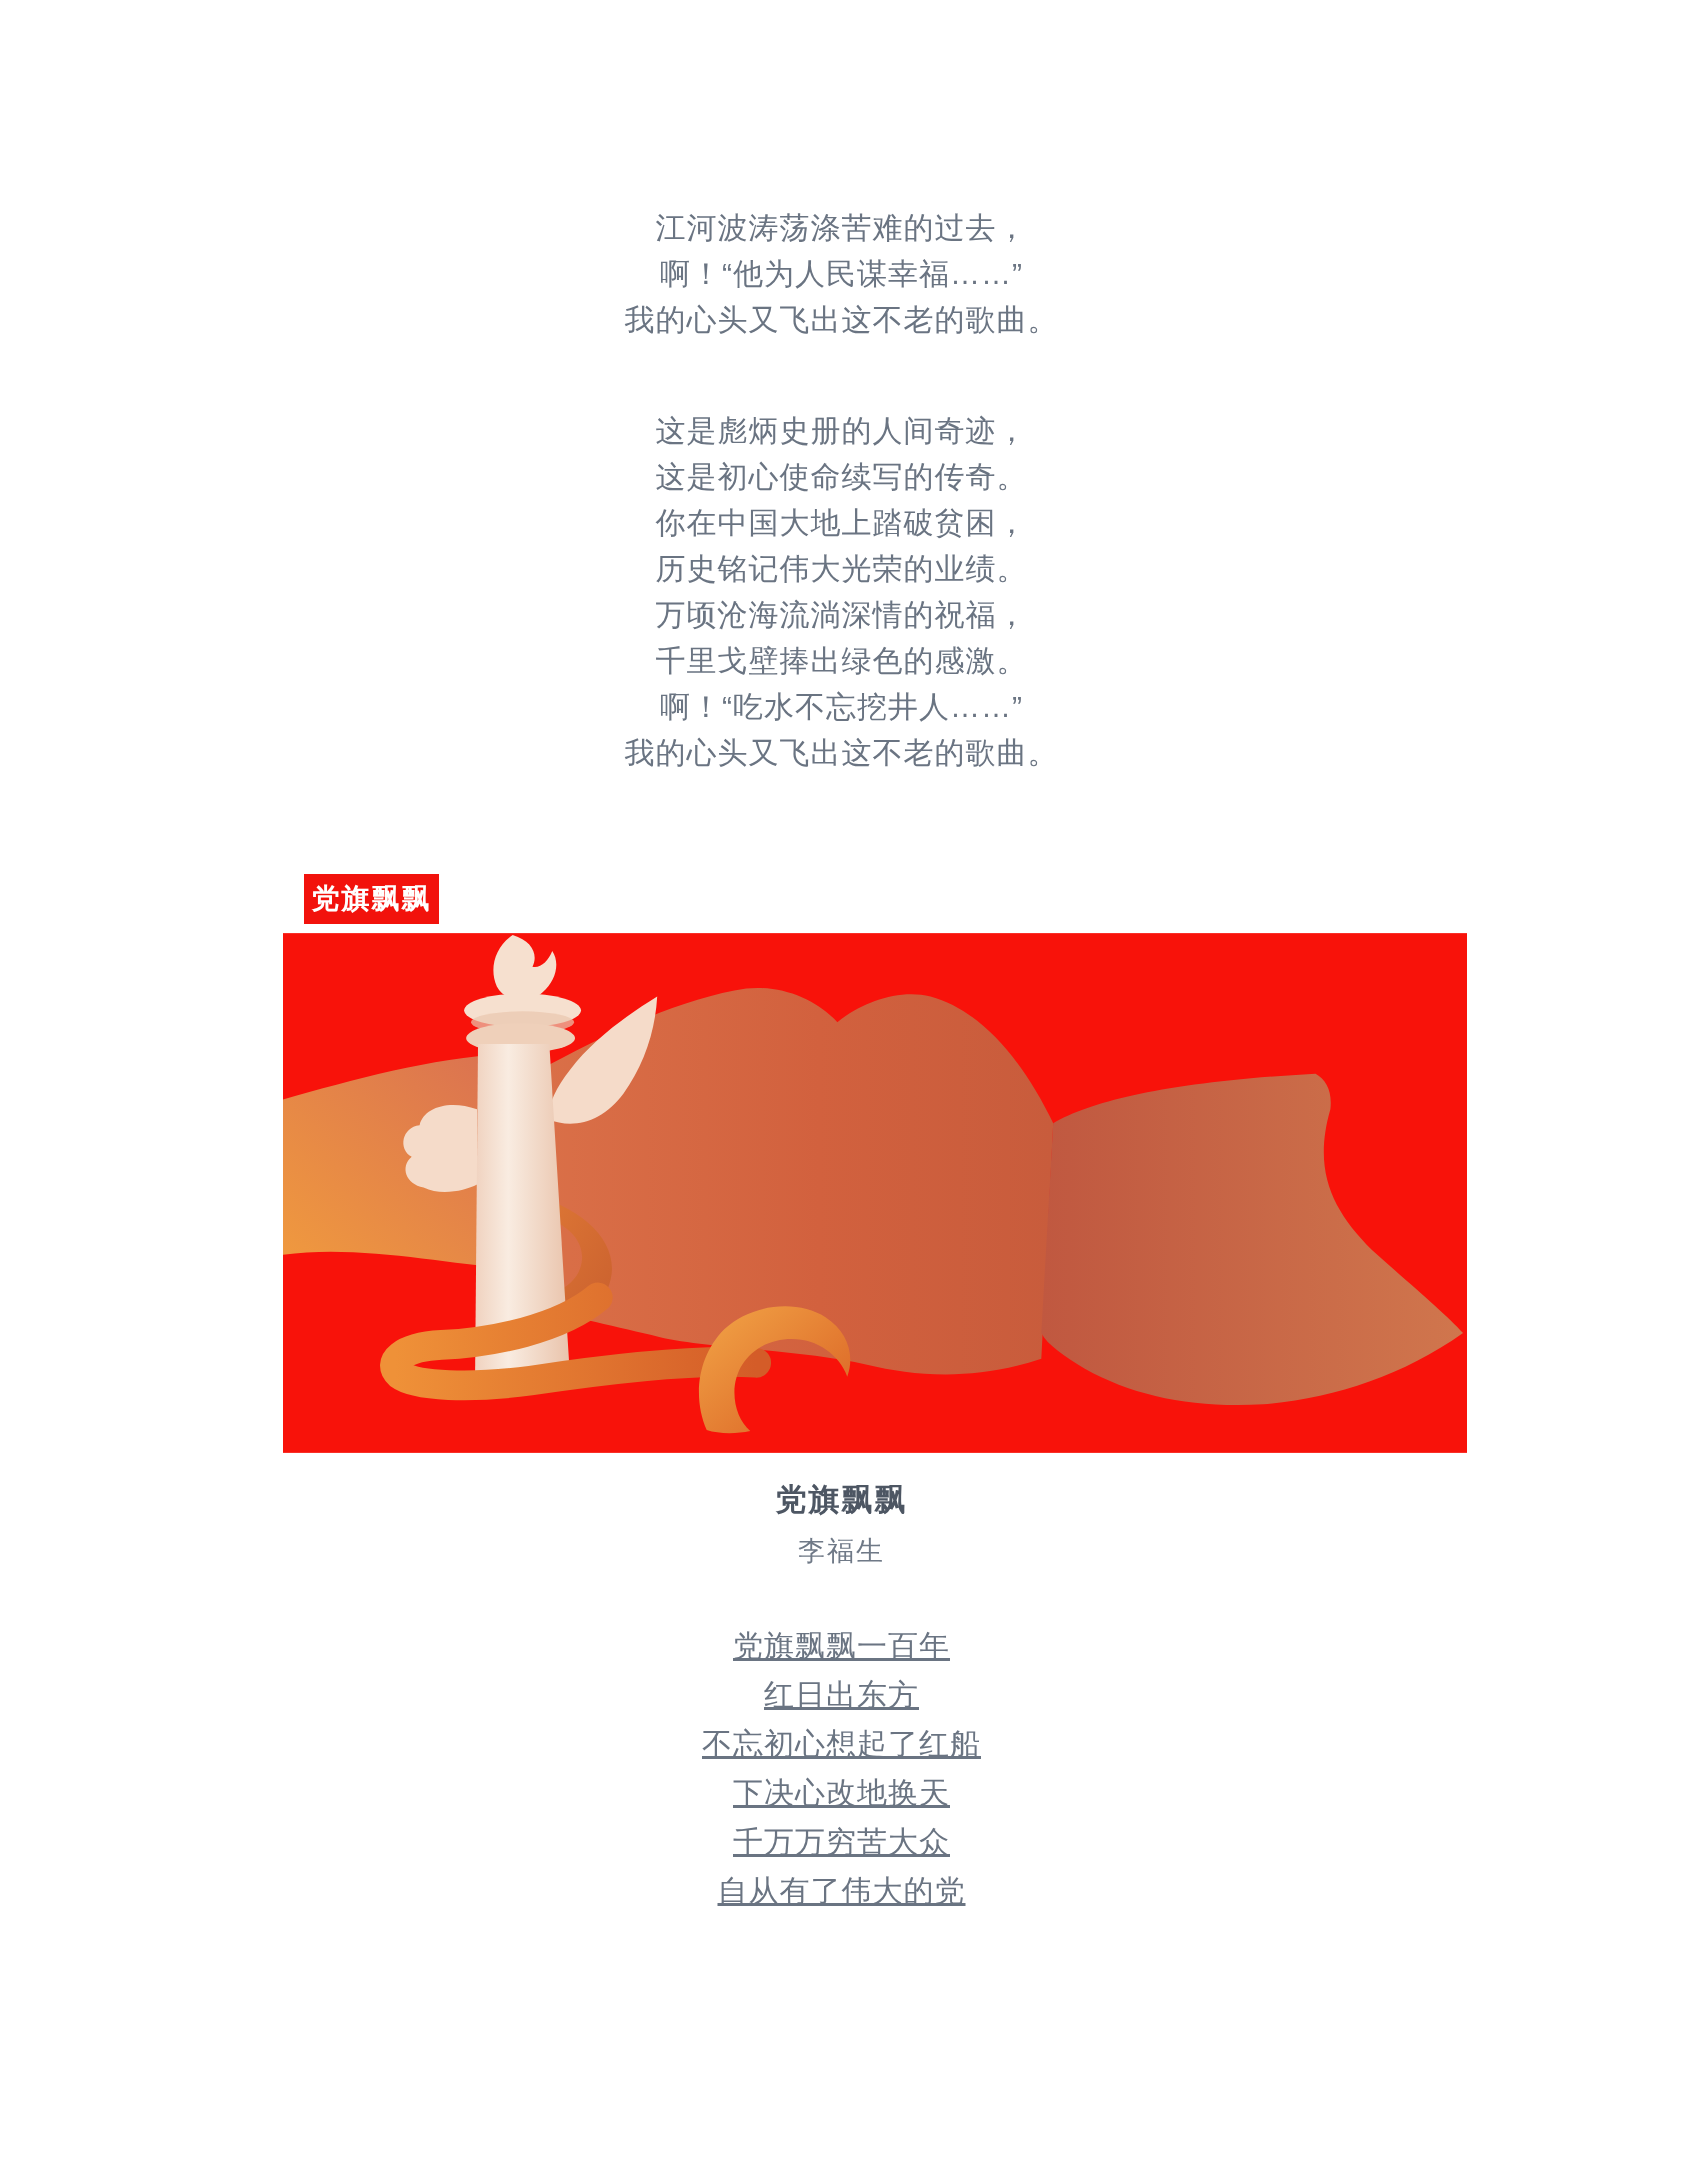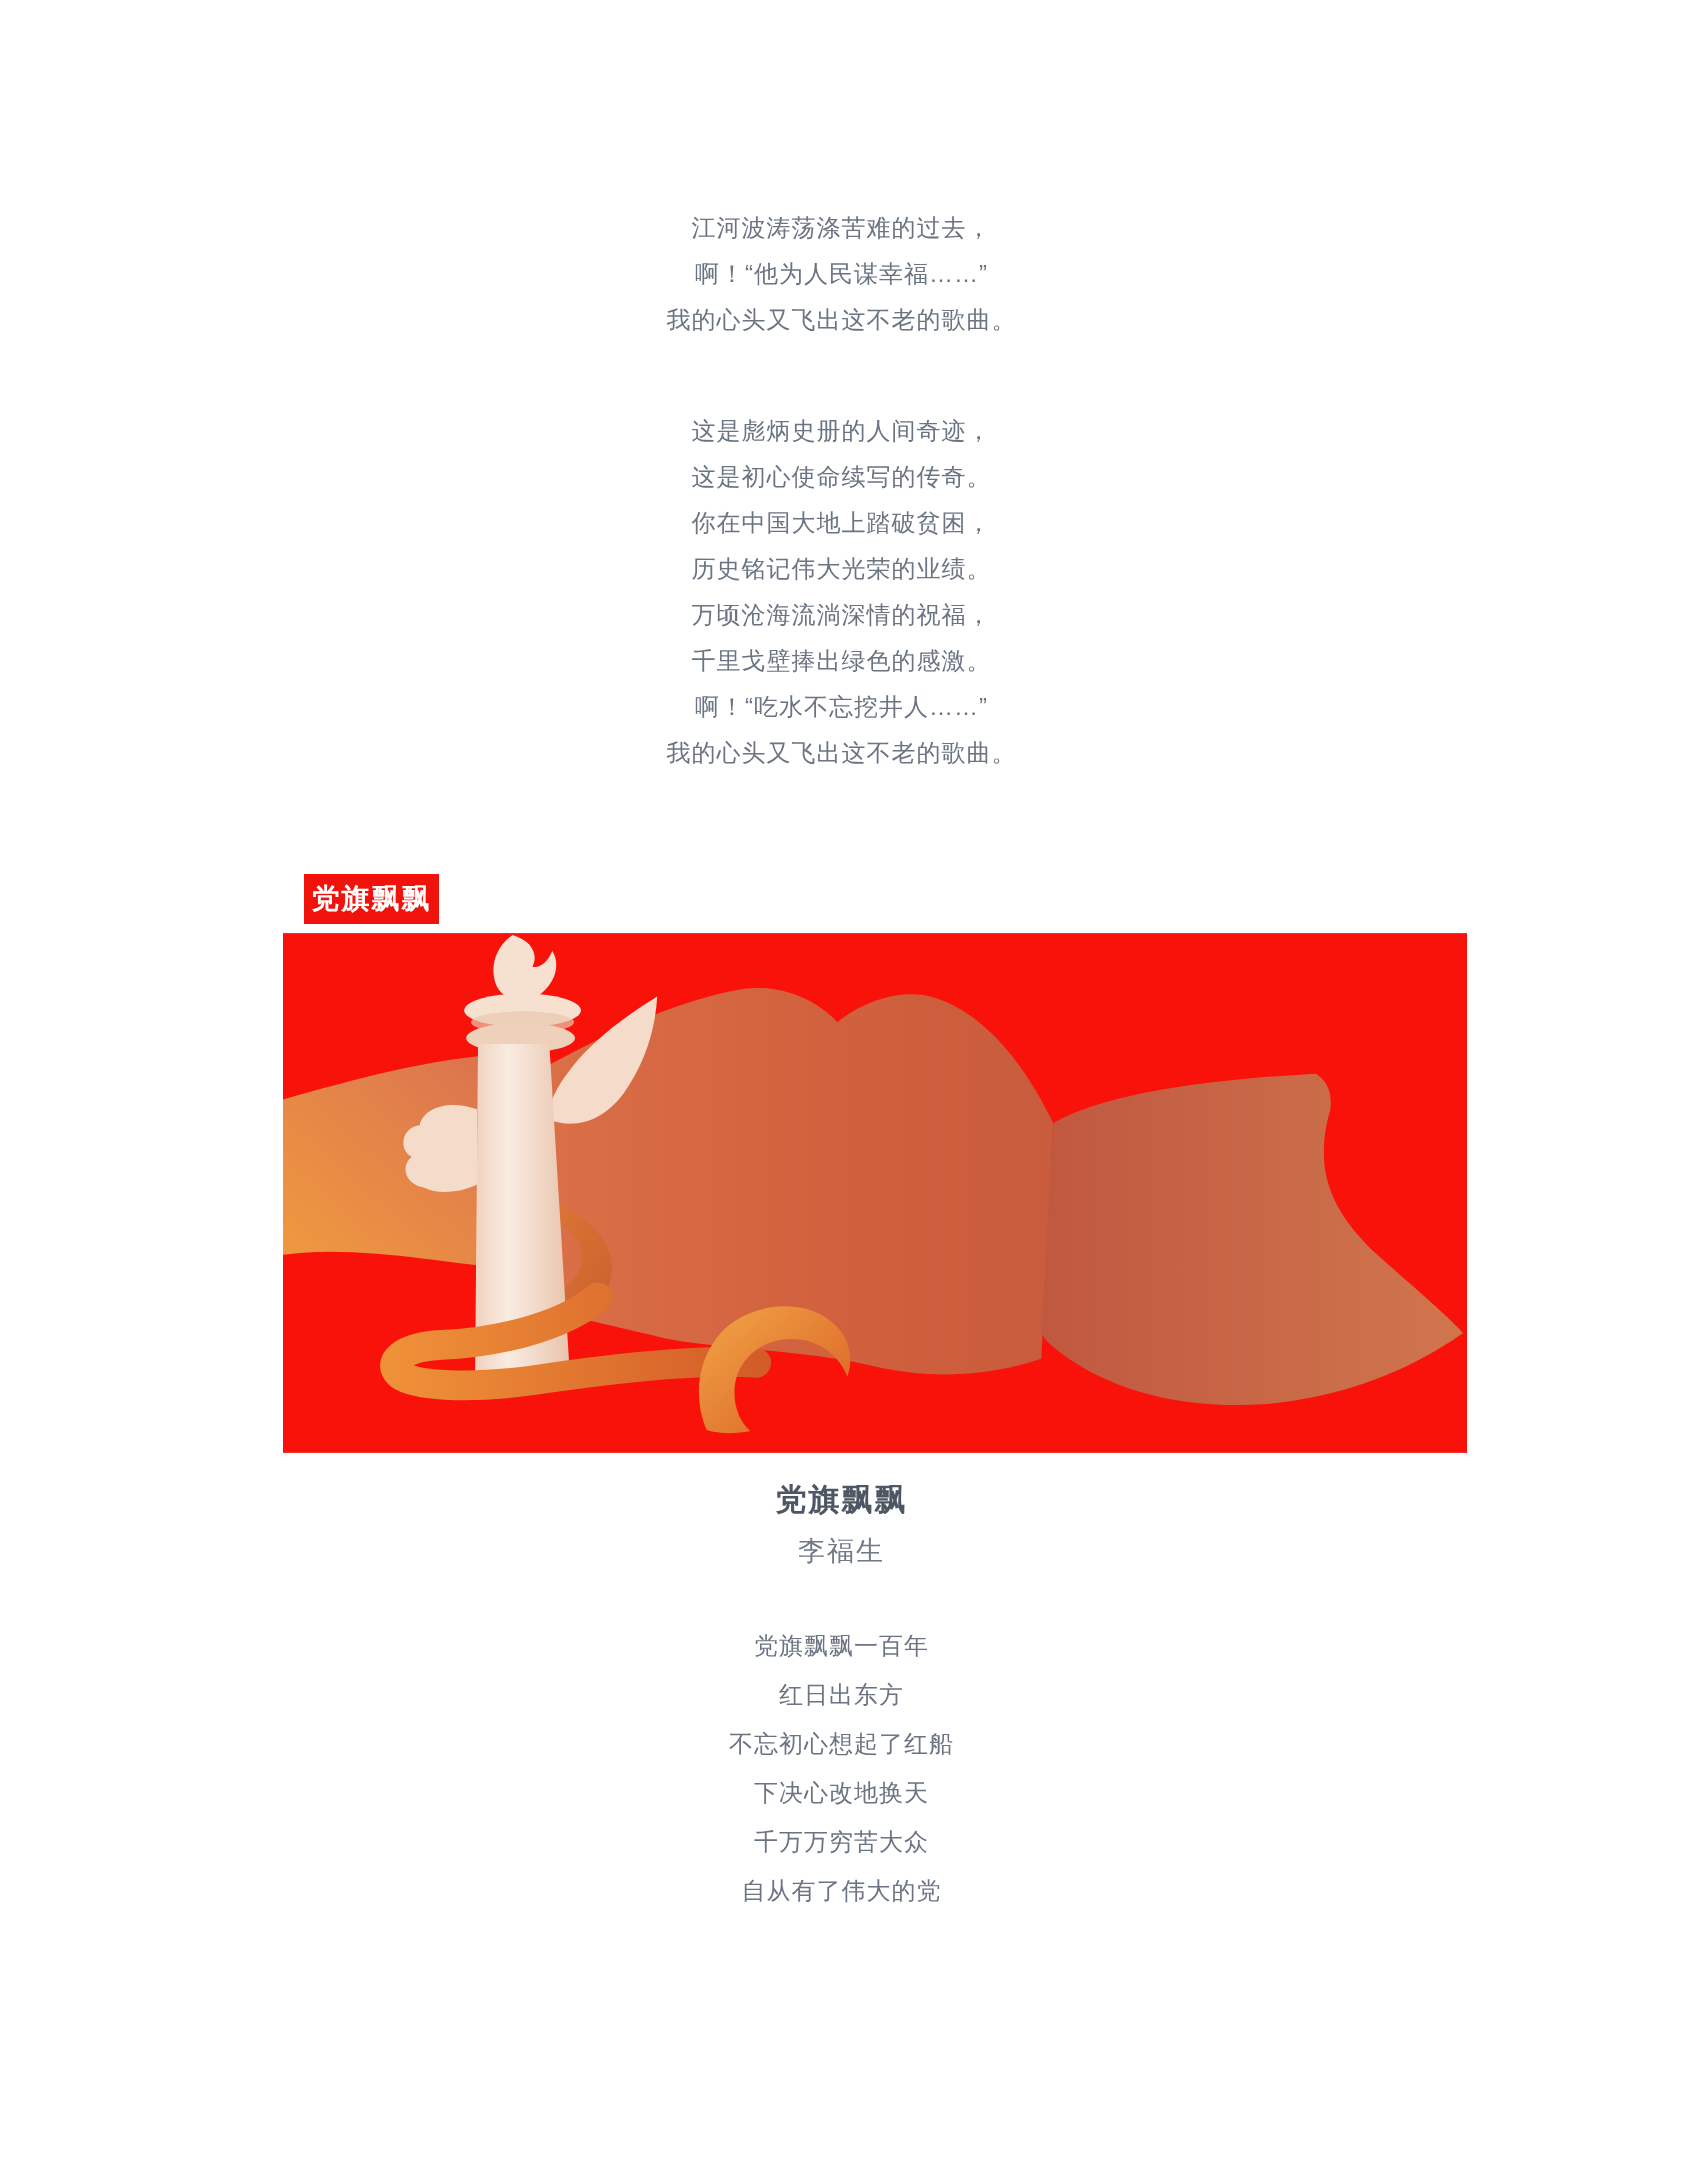--- a/index.html
+++ b/index.html
@@ -13,7 +13,7 @@
   .poem-line{
     width:100%;
     text-align:center;
-    font-size:24px;
+    font-size:30px;
     line-height:46px;
     color:#6a7482;
     letter-spacing:1px;

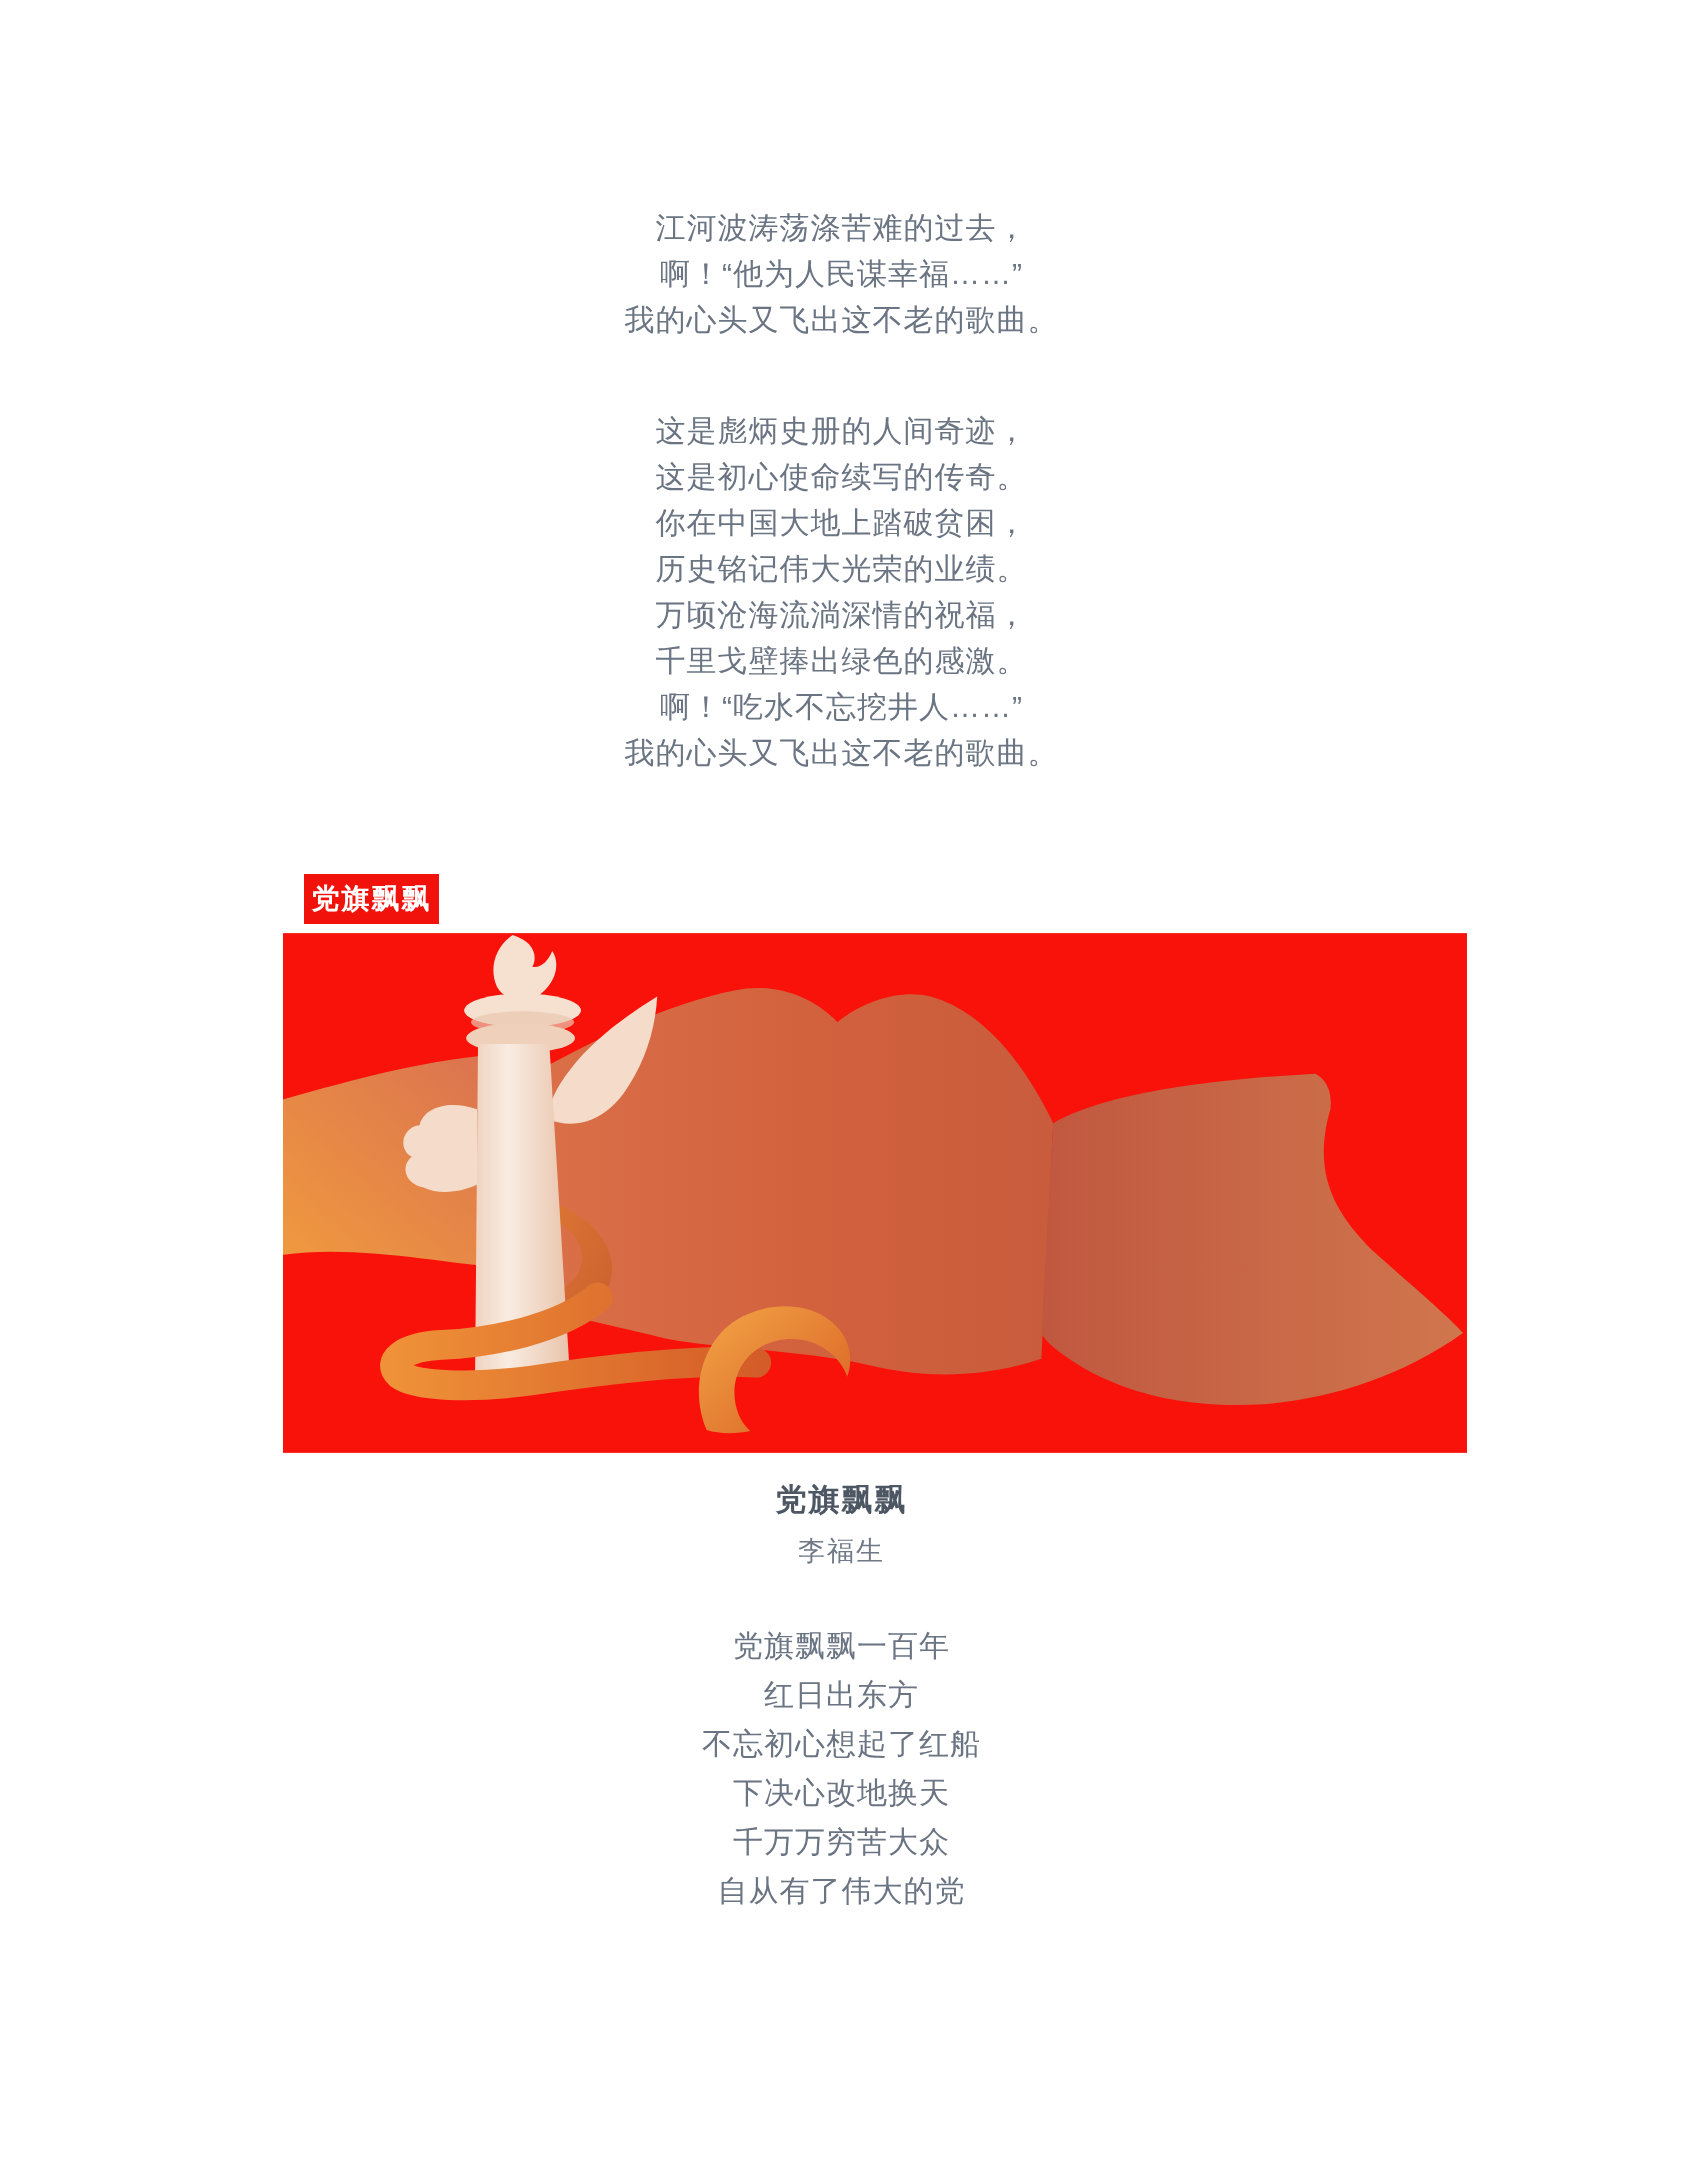--- a/index.html
+++ b/index.html
@@ -50,7 +50,7 @@
     font-size:27px;color:#6f7987;letter-spacing:2px;
   }
   #stanza-3{top:1621px;}
-  #stanza-3 .poem-line{line-height:49px;}
+  #stanza-3 .poem-line{line-height:49px;text-decoration:underline;}
 </style>
 </head>
 <body>

